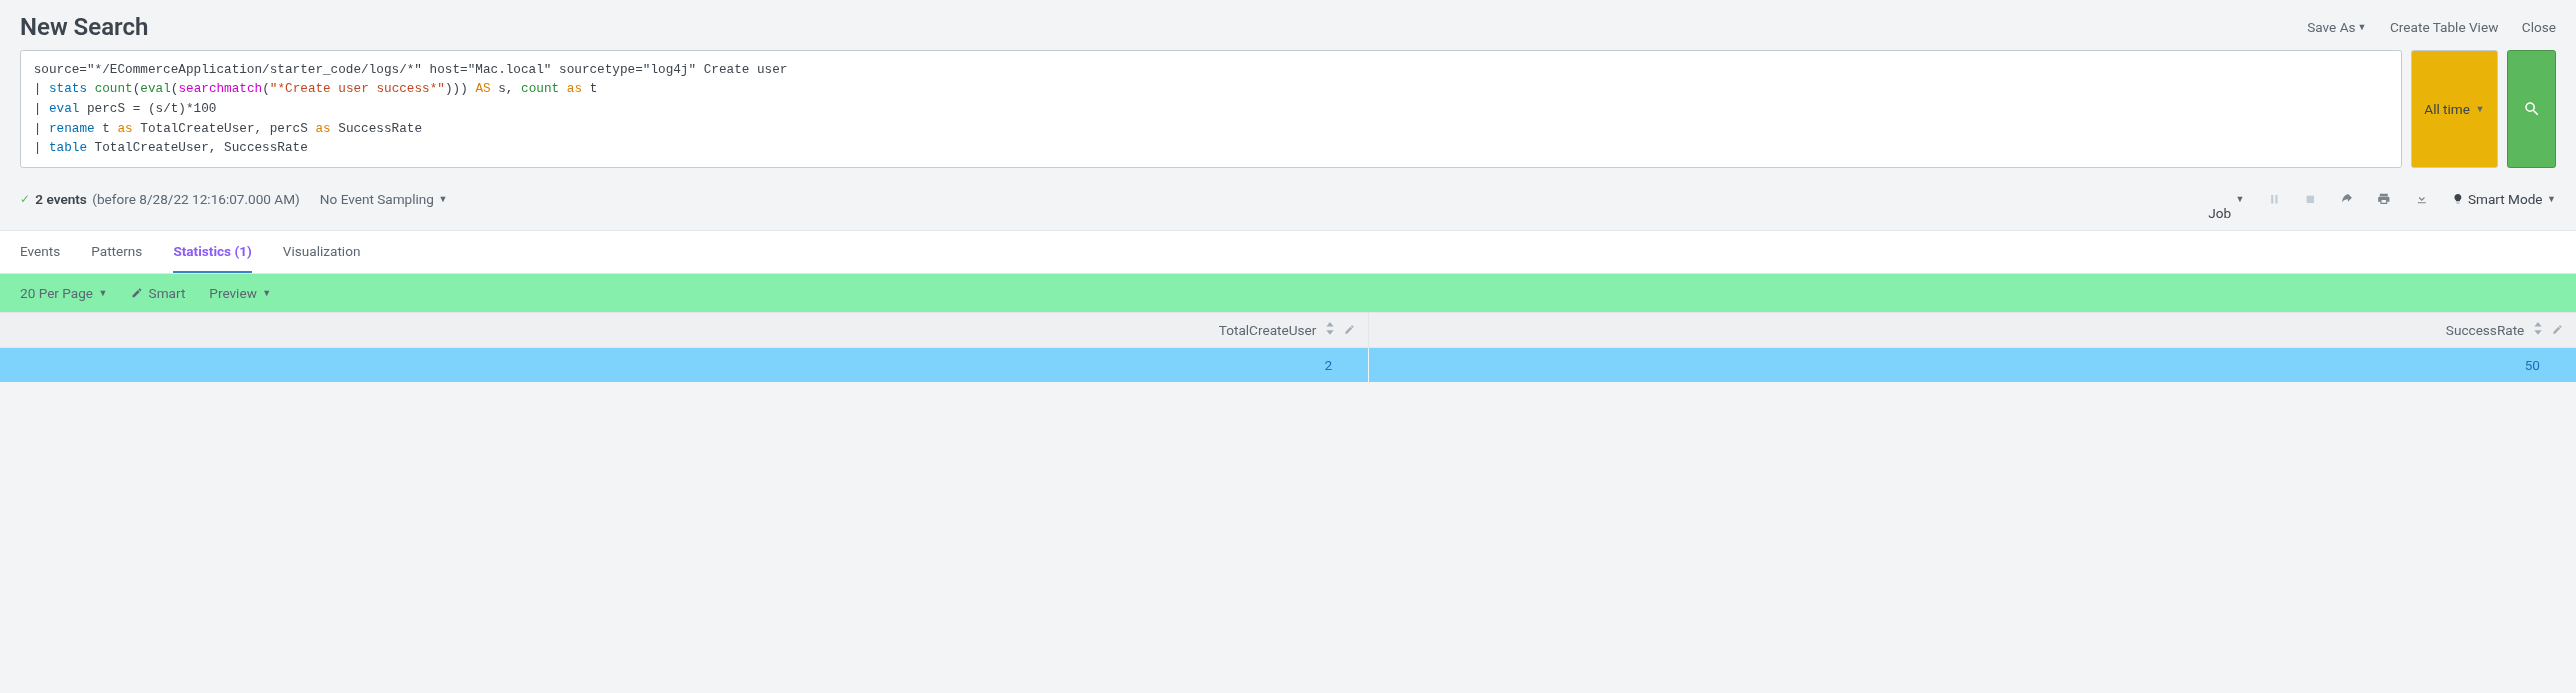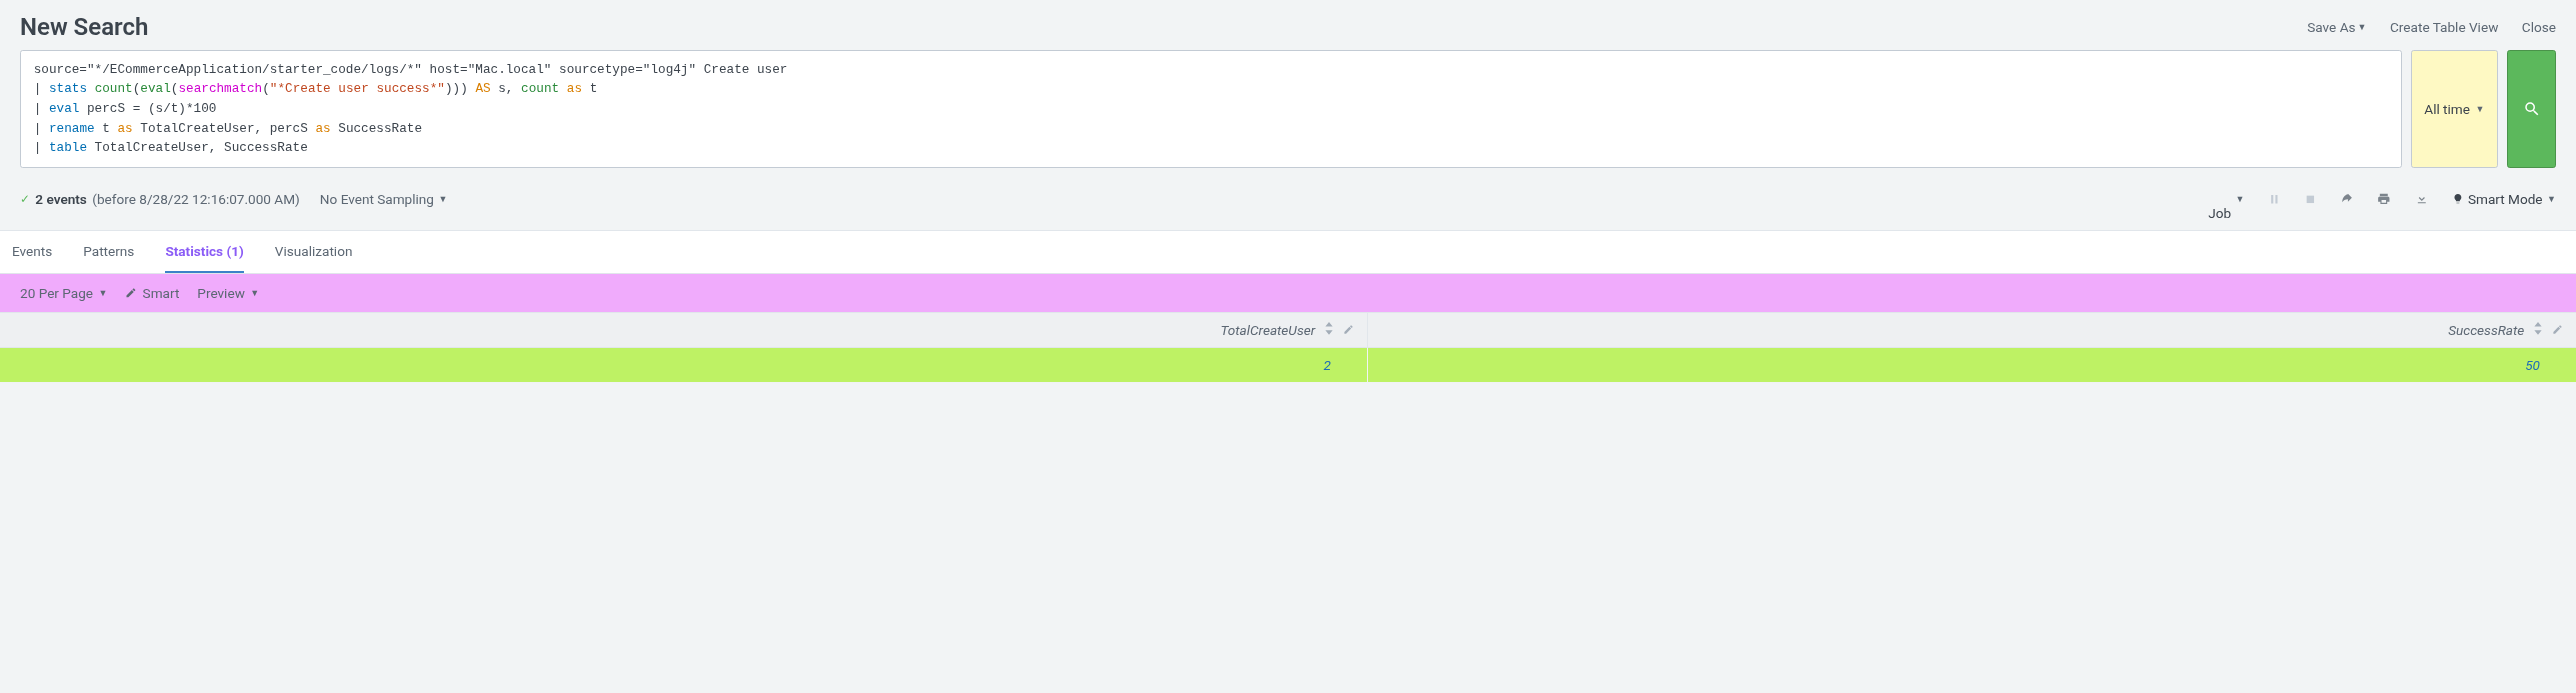--- a/index.html
+++ b/index.html
@@ -65,7 +65,7 @@
   .tok-plain{ color: #3c444d; }
 
   .time-picker {
-    background: #fef9c3;
+    background: #eab308;
     border: 0.9px solid #c3cbd4;
     border-radius: 2.7px;
     display: flex;

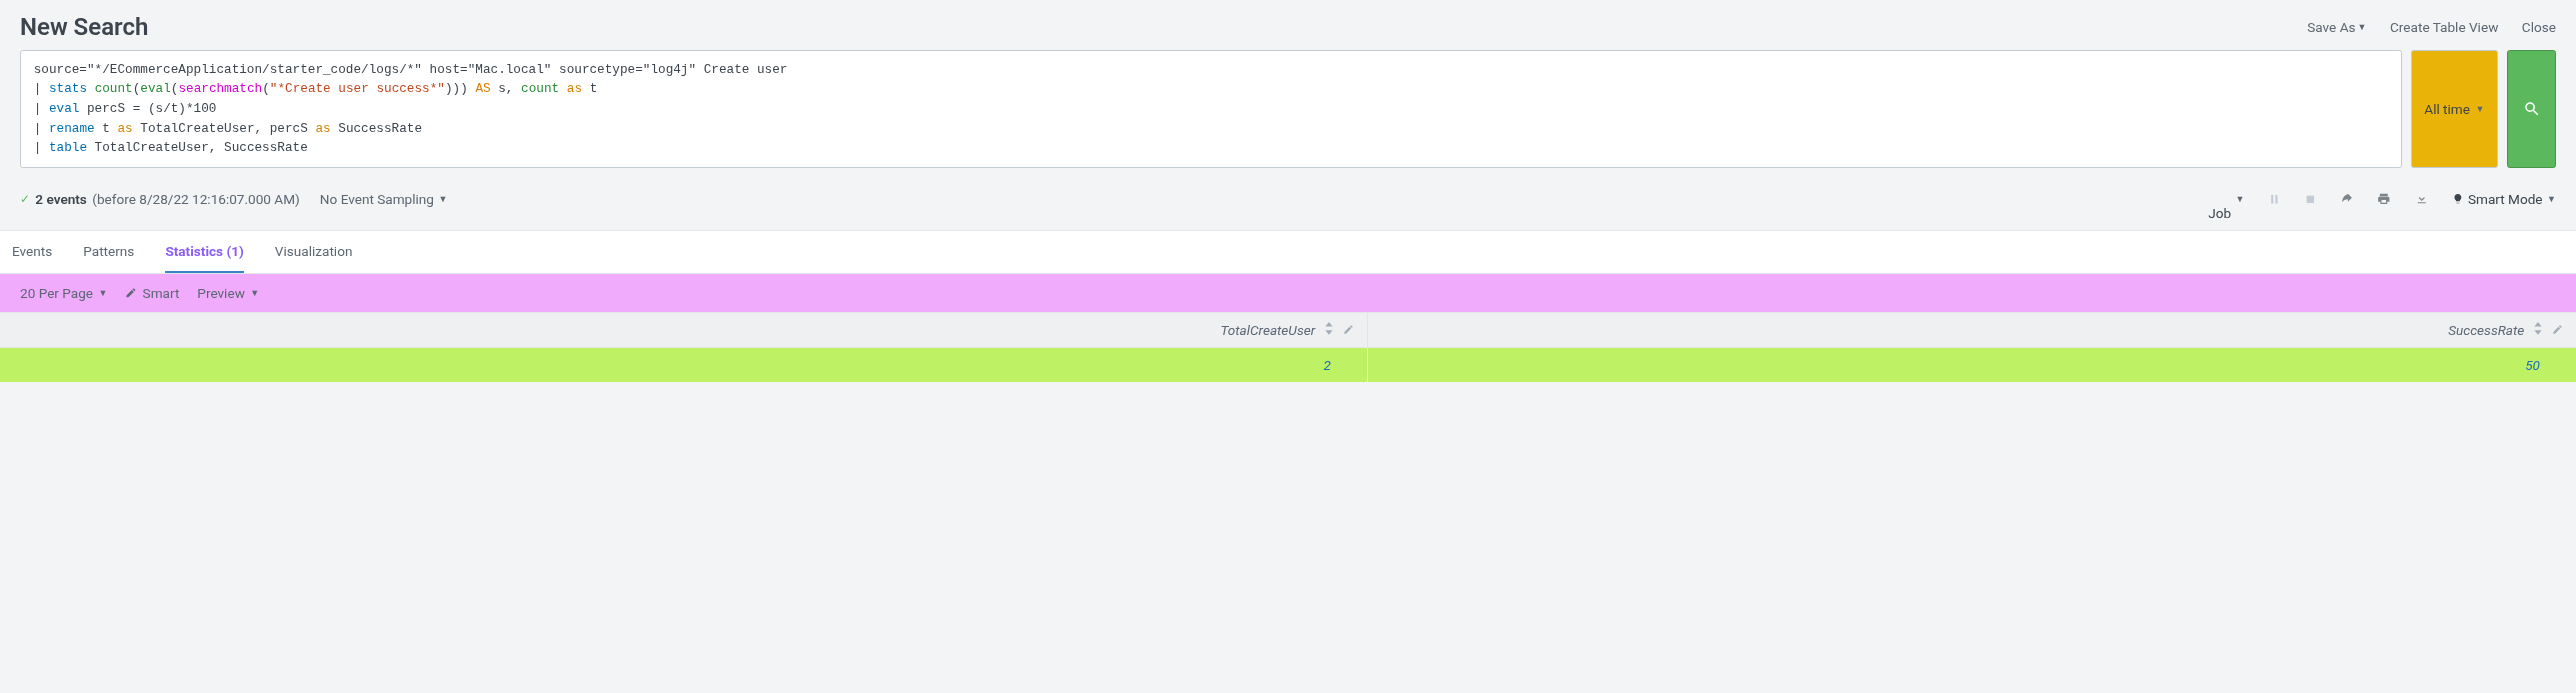--- a/index.html
+++ b/index.html
@@ -138,7 +138,7 @@
     border-bottom: 0.9px solid #e1e6eb;
     display: flex;
     gap: 31px;
-    padding: 0 12px;
+    padding: 0 20px;
   }
   .tab {
     padding: 11.8px 0;

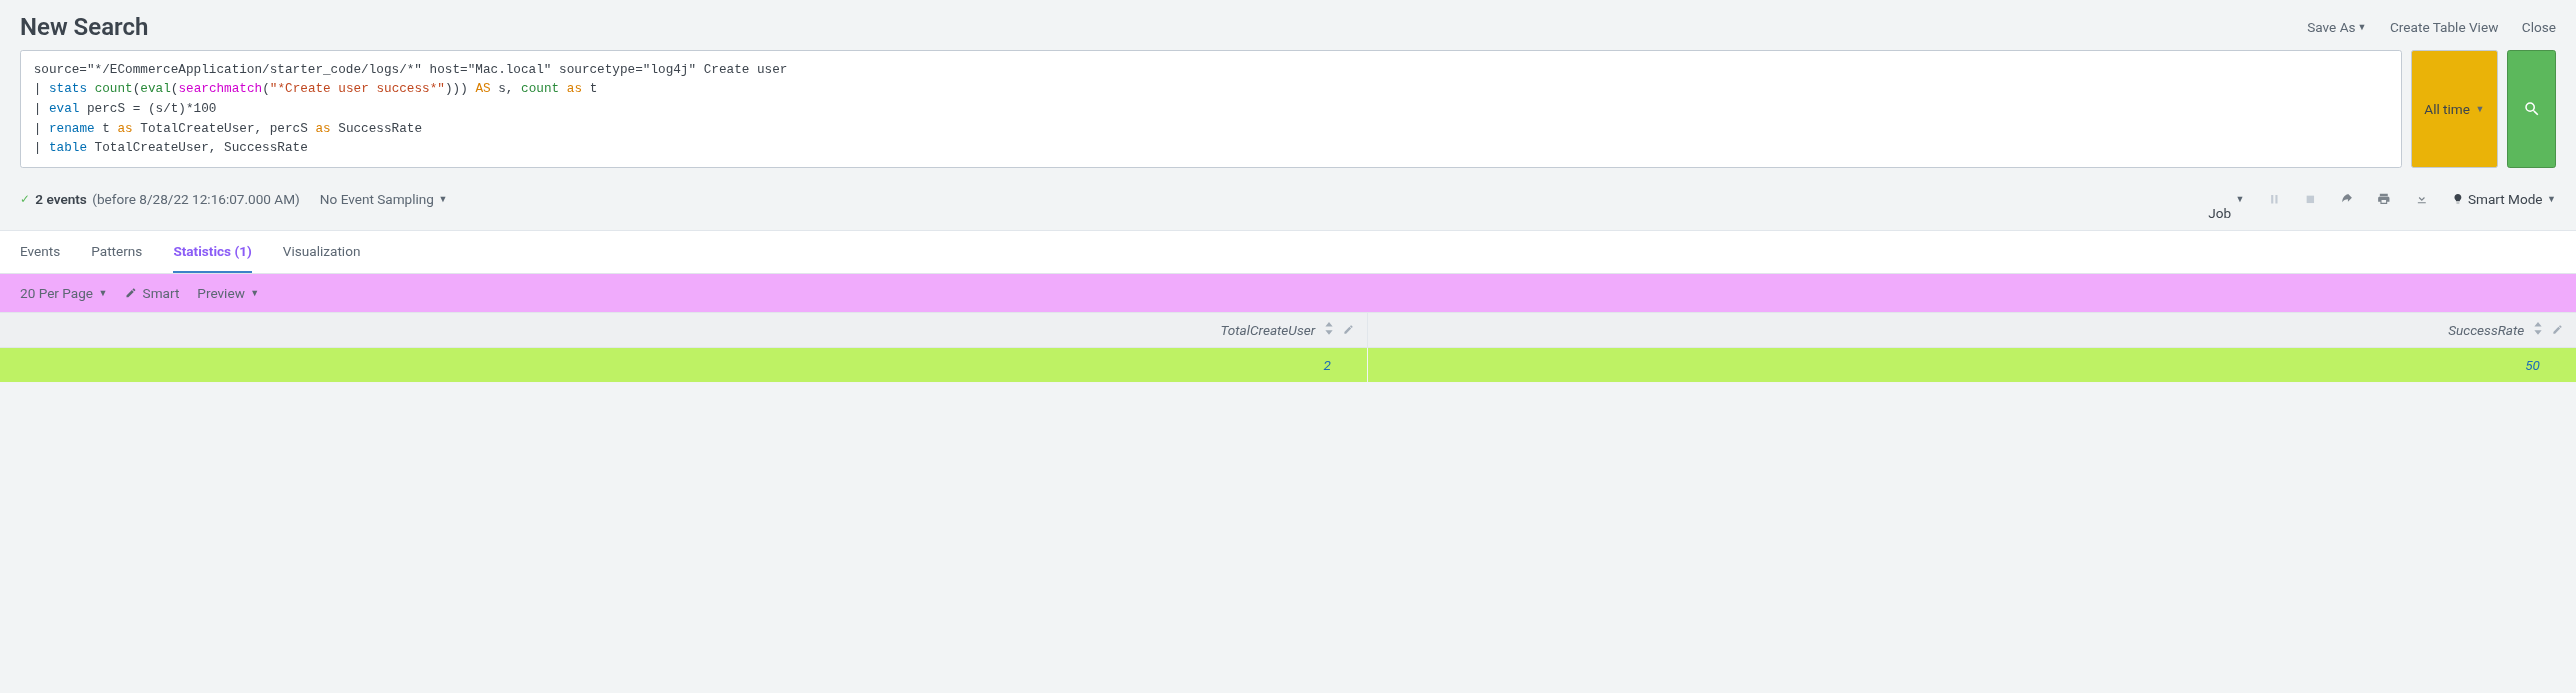--- a/index.html
+++ b/index.html
@@ -154,9 +154,9 @@
   }
 
   .subtoolbar {
-    background: #f0abfc;
-    display: flex;
-    gap: 18px;
+    background: #86efac;
+    display: flex;
+    gap: 24px;
     padding: 11px 20px;
     font-size: 13.6px;
     color: #5c6773;

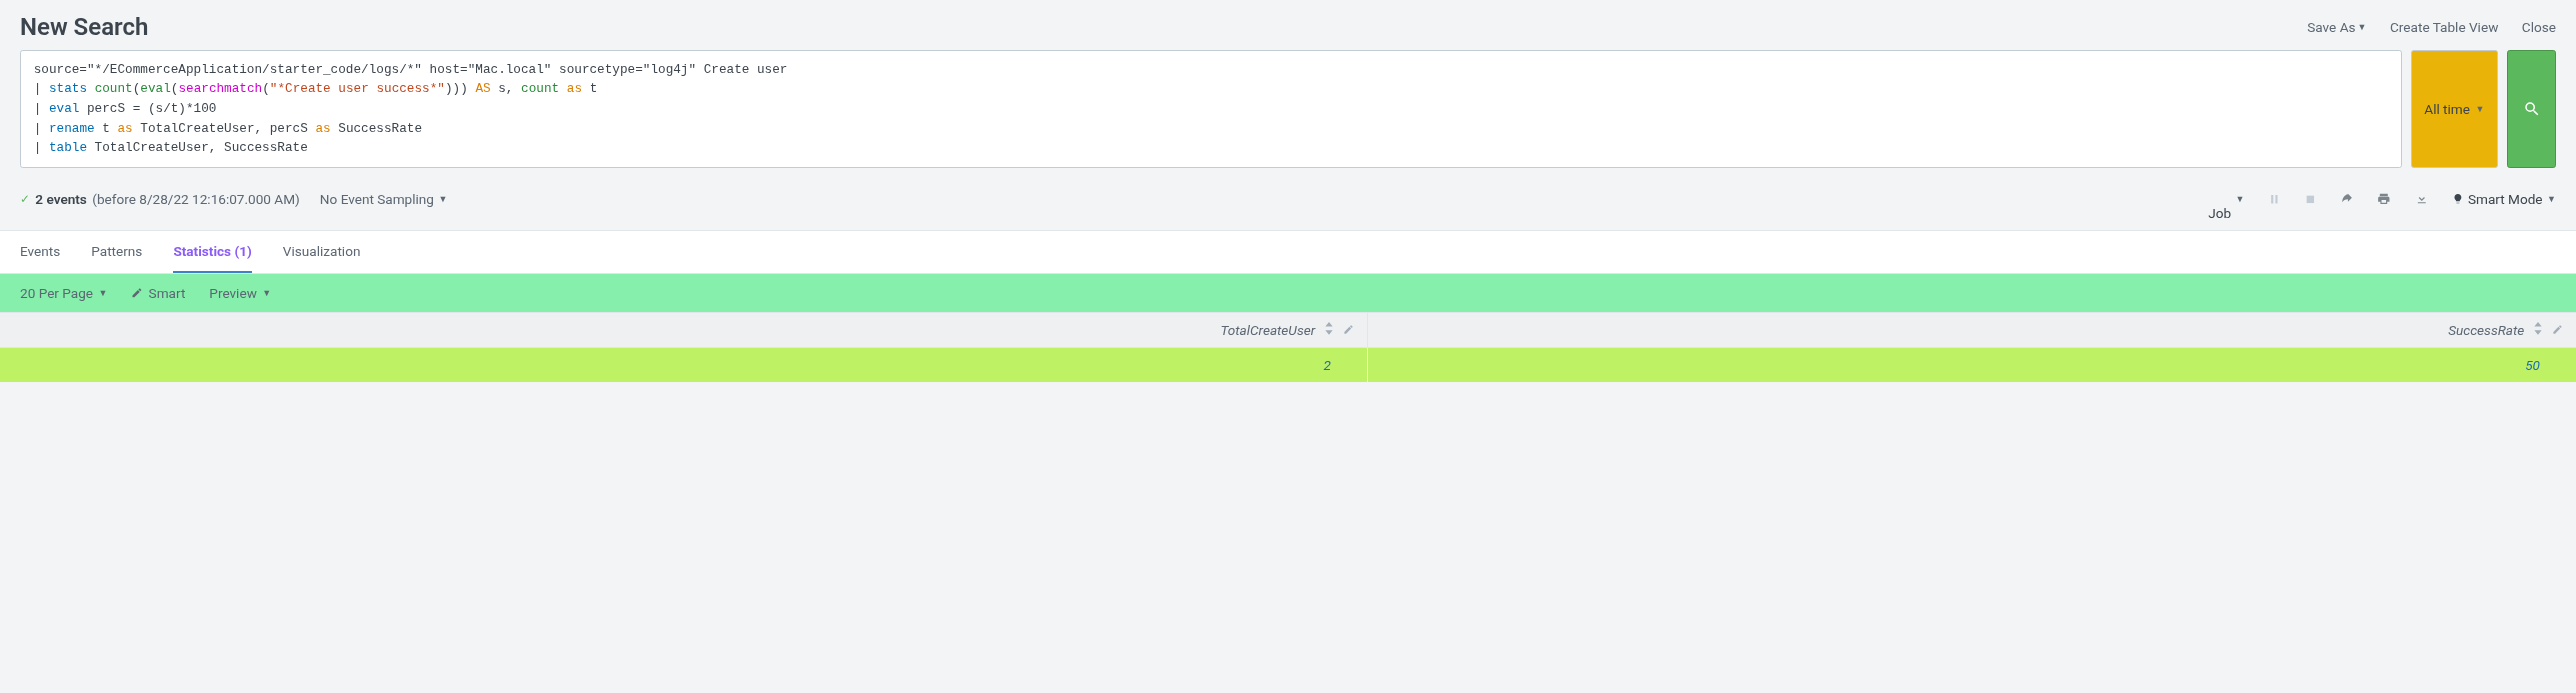--- a/index.html
+++ b/index.html
@@ -171,8 +171,7 @@
   .results-table {
     width: 100%;
     border-collapse: collapse;
-    background: #bef264;
-    font-style: italic;
+    background: #7dd3fc;
   }
   .results-table thead th {
     background: #eef0f2;

